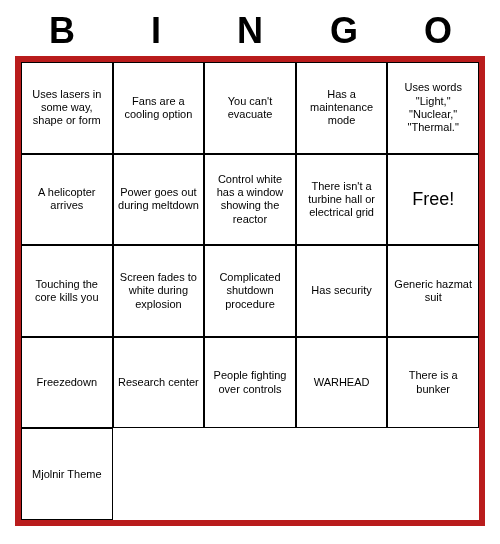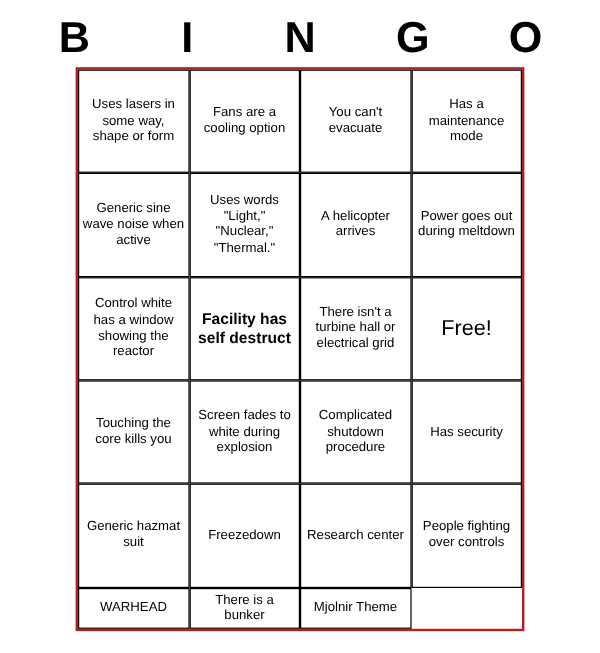--- a/index.html
+++ b/index.html
@@ -27,11 +27,11 @@
     }
     .bingo-grid {
       display: grid;
-      grid-template-columns: repeat(4, 1fr);
+      grid-template-columns: repeat(5, 1fr);
       grid-template-rows: repeat(5, 1fr);
-      width: 374px;
+      width: 470px;
       height: 470px;
-      border: 2px solid #b91c1c;
+      border: 6px solid #b91c1c;
     }
     .bingo-cell {
       border: 1px solid #000;

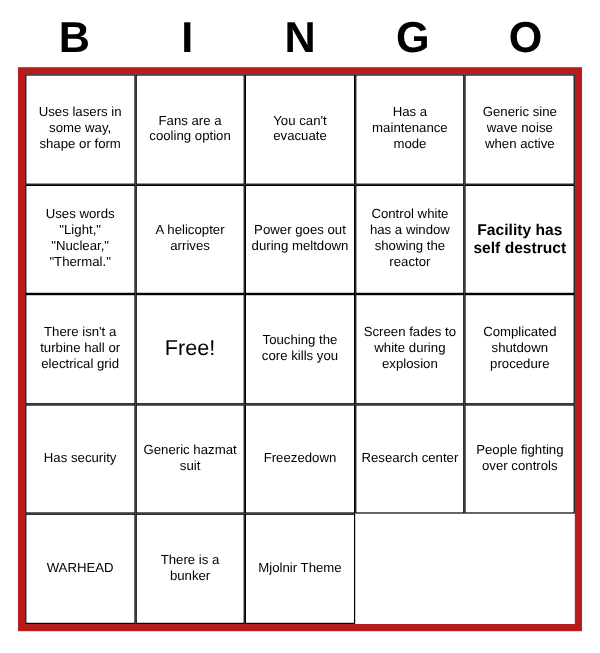--- a/index.html
+++ b/index.html
@@ -68,7 +68,6 @@
     <div class="bingo-cell">Fans are a cooling option</div>
     <div class="bingo-cell">You can't evacuate</div>
     <div class="bingo-cell">Has a maintenance mode</div>
-    <div class="bingo-cell">Generic sine wave noise when active</div>
     <div class="bingo-cell">Uses words "Light," "Nuclear," "Thermal."</div>
     <div class="bingo-cell">A helicopter arrives</div>
     <div class="bingo-cell">Power goes out during meltdown</div>

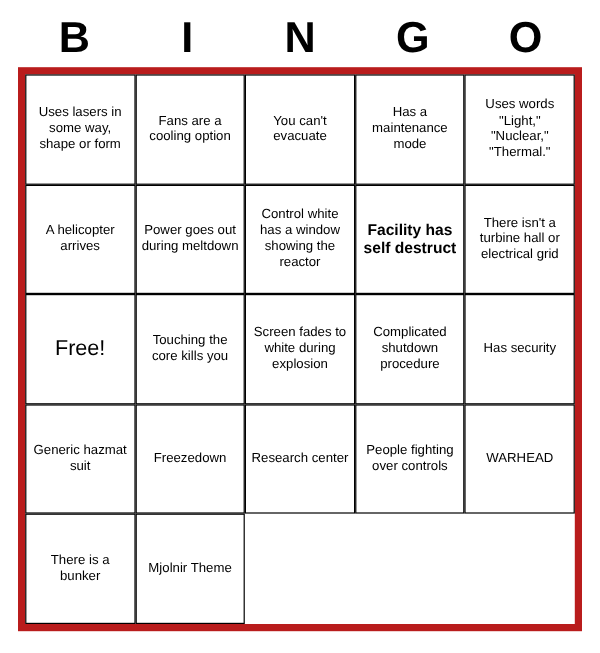--- a/index.html
+++ b/index.html
@@ -72,7 +72,6 @@
     <div class="bingo-cell">A helicopter arrives</div>
     <div class="bingo-cell">Power goes out during meltdown</div>
     <div class="bingo-cell">Control white has a window showing the reactor</div>
-    <div class="bingo-cell bold-text">Facility has self destruct</div>
     <div class="bingo-cell">There isn't a turbine hall or electrical grid</div>
     <div class="bingo-cell free">Free!</div>
     <div class="bingo-cell">Touching the core kills you</div>

